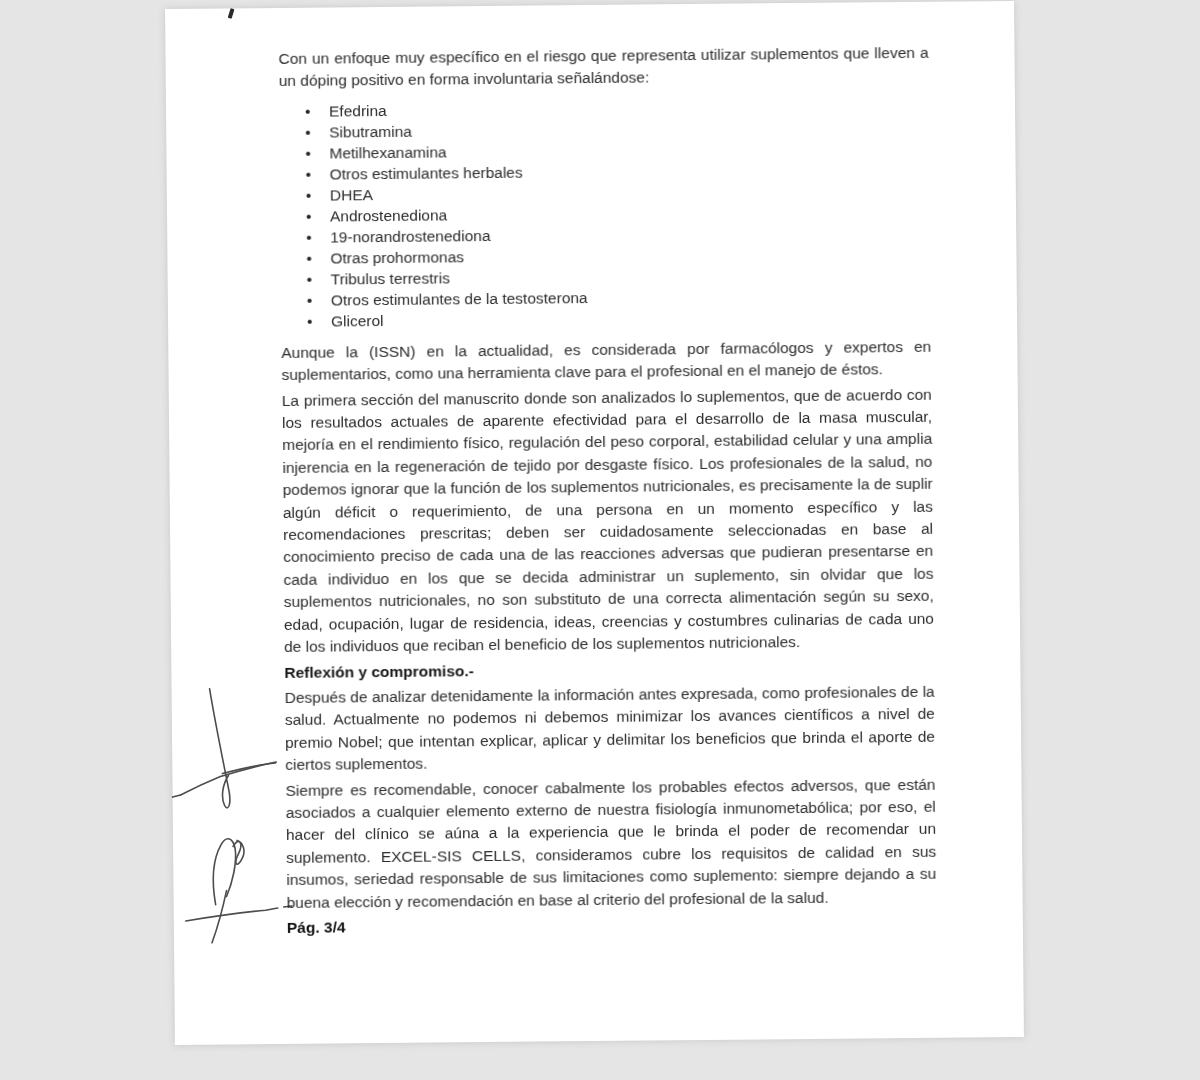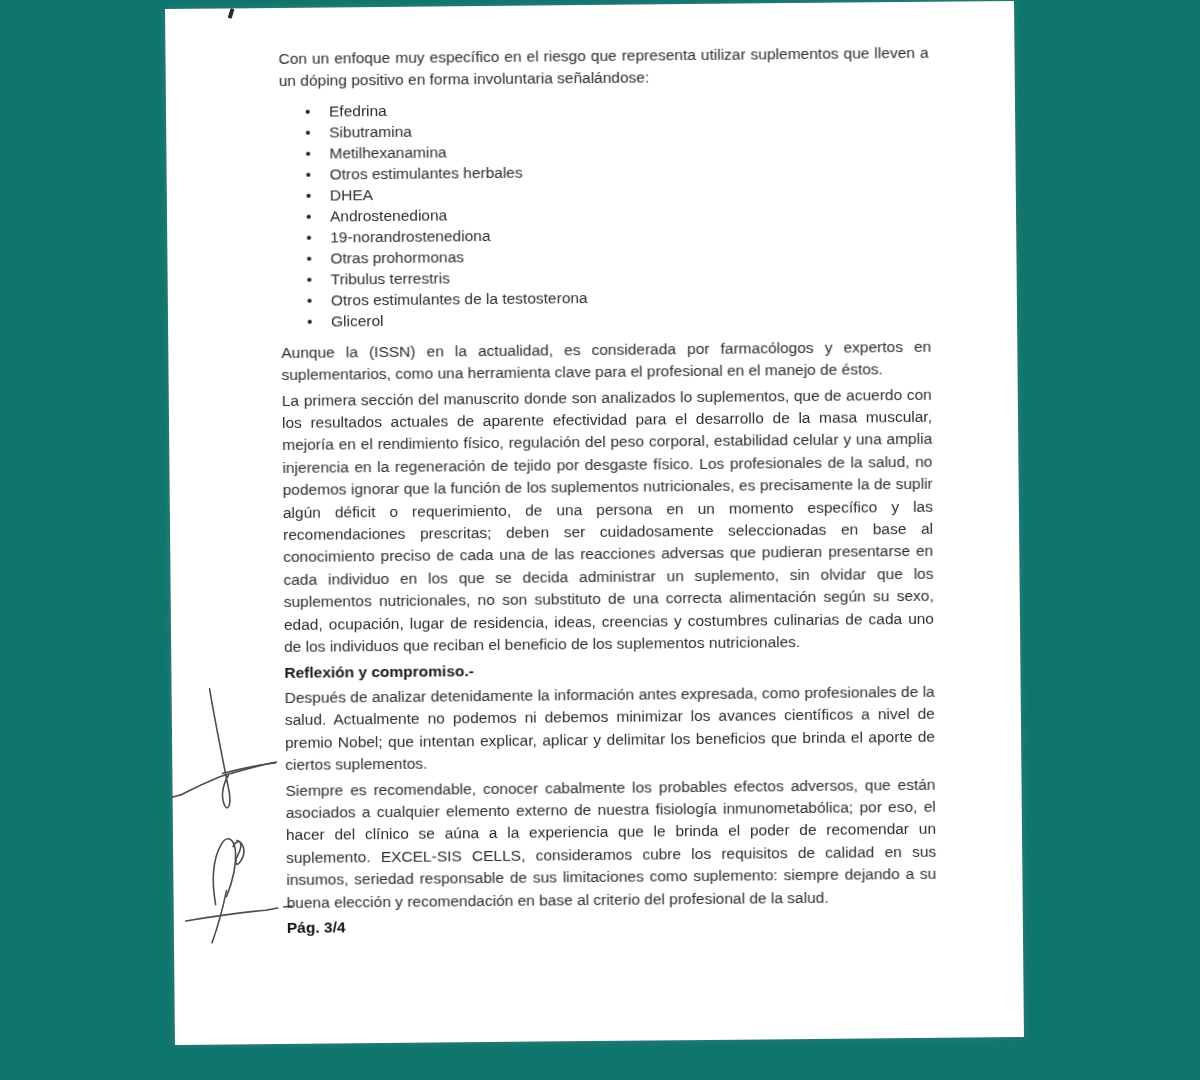--- a/index.html
+++ b/index.html
@@ -12,7 +12,7 @@
   .screen {
     position: relative;
     width: 1200px; height: 1080px;
-    background: #0f766e;
+    background: #e5e5e5;
     overflow: hidden;
   }
   .page {

